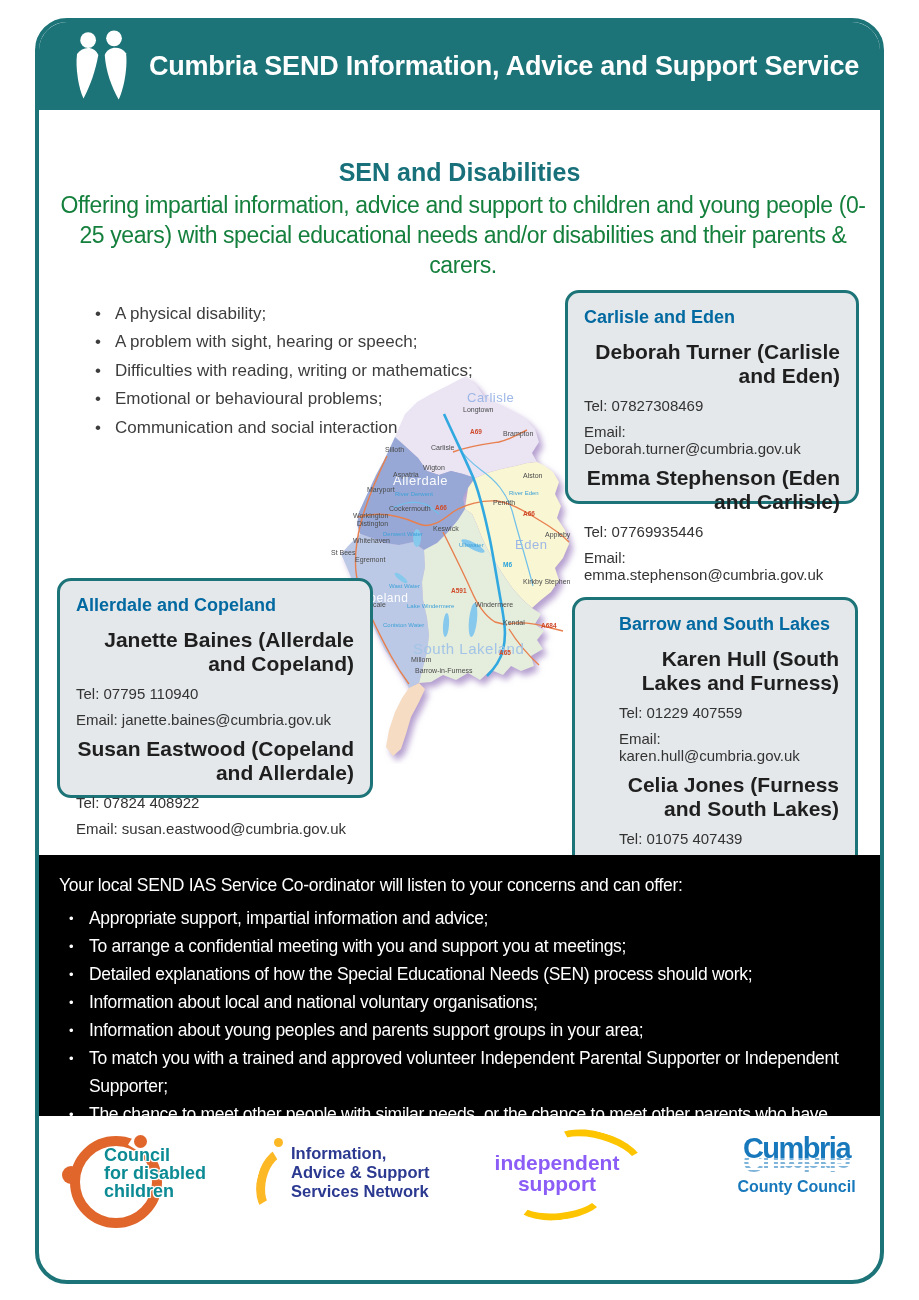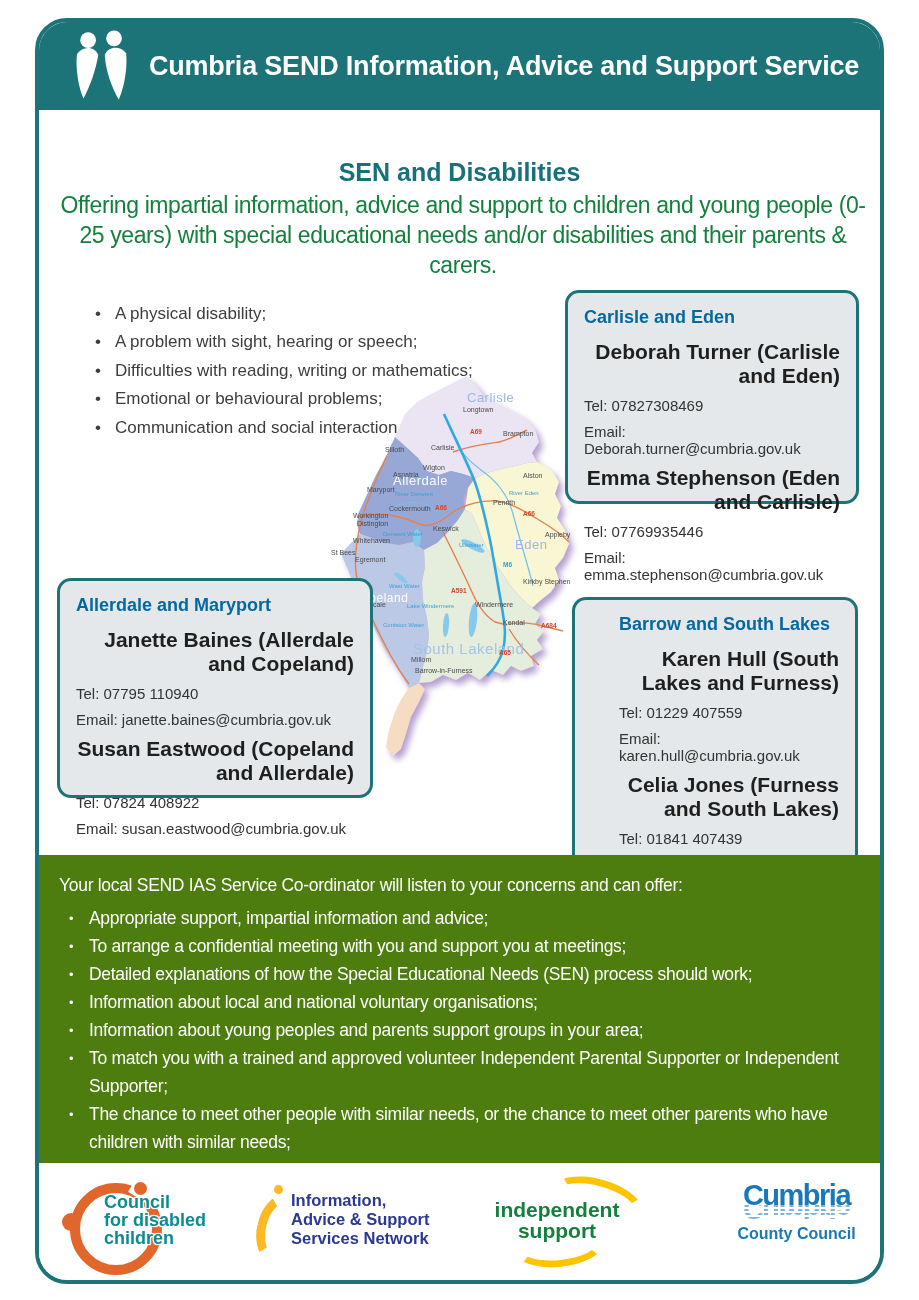--- a/index.html
+++ b/index.html
@@ -203,7 +203,7 @@
   </div>
 
   <div class="box box-allerdale">
-    <h2>Allerdale and Maryport</h2>
+    <h2>Allerdale and Copeland</h2>
     <div class="name">Janette Baines (Allerdale and Copeland)</div>
     <div class="line">Tel: 07795 110940</div>
     <div class="line">Email: janette.baines@cumbria.gov.uk</div>

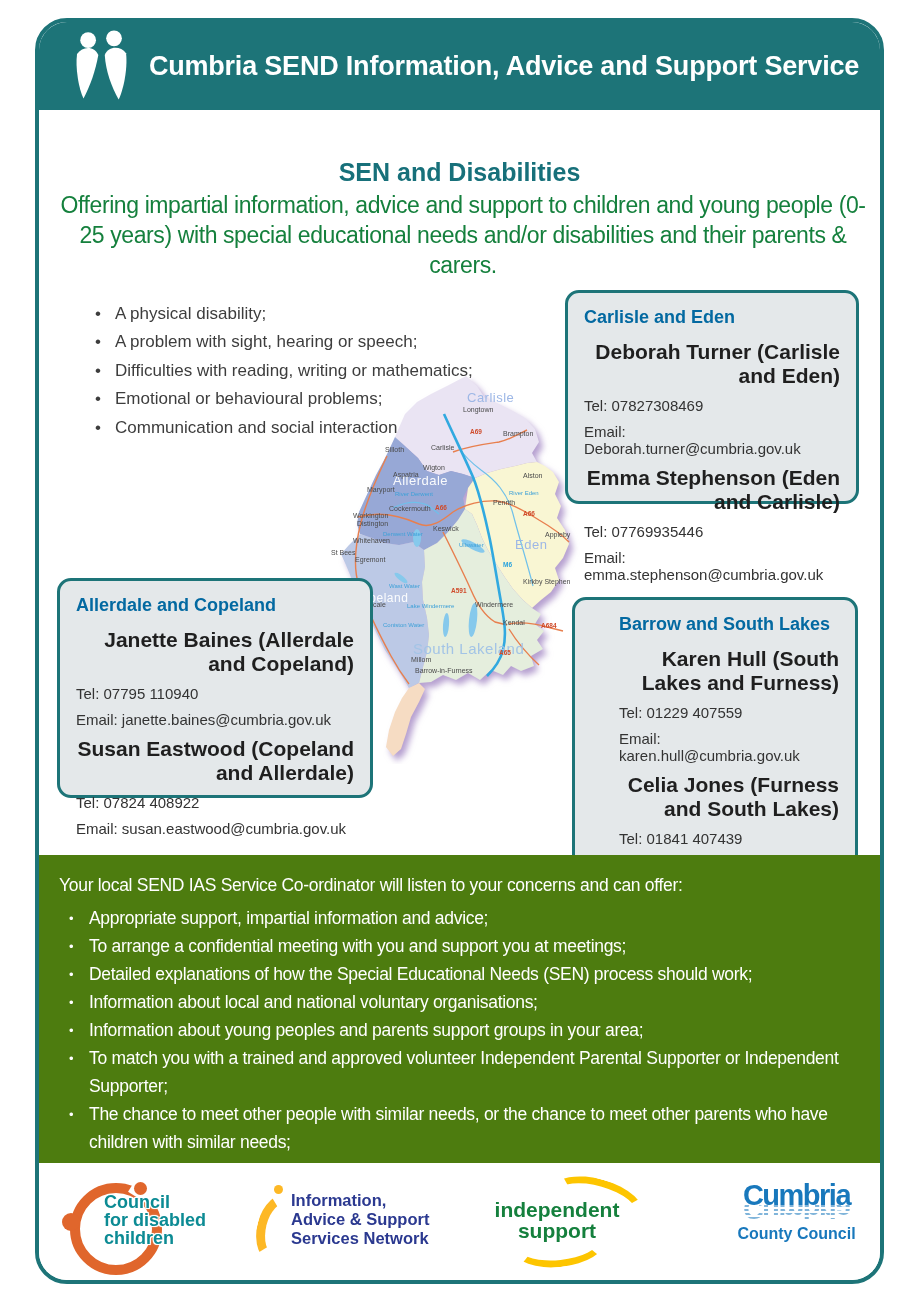--- a/index.html
+++ b/index.html
@@ -218,7 +218,7 @@
     <div class="line">Tel: 01229 407559</div>
     <div class="line">Email: karen.hull@cumbria.gov.uk</div>
     <div class="name">Celia Jones (Furness and South Lakes)</div>
-    <div class="line">Tel: 01841 407439</div>
+    <div class="line">Tel: 01075 407439</div>
     <div class="line">Email: celia.jones@cumbria.gov.uk</div>
   </div>
 

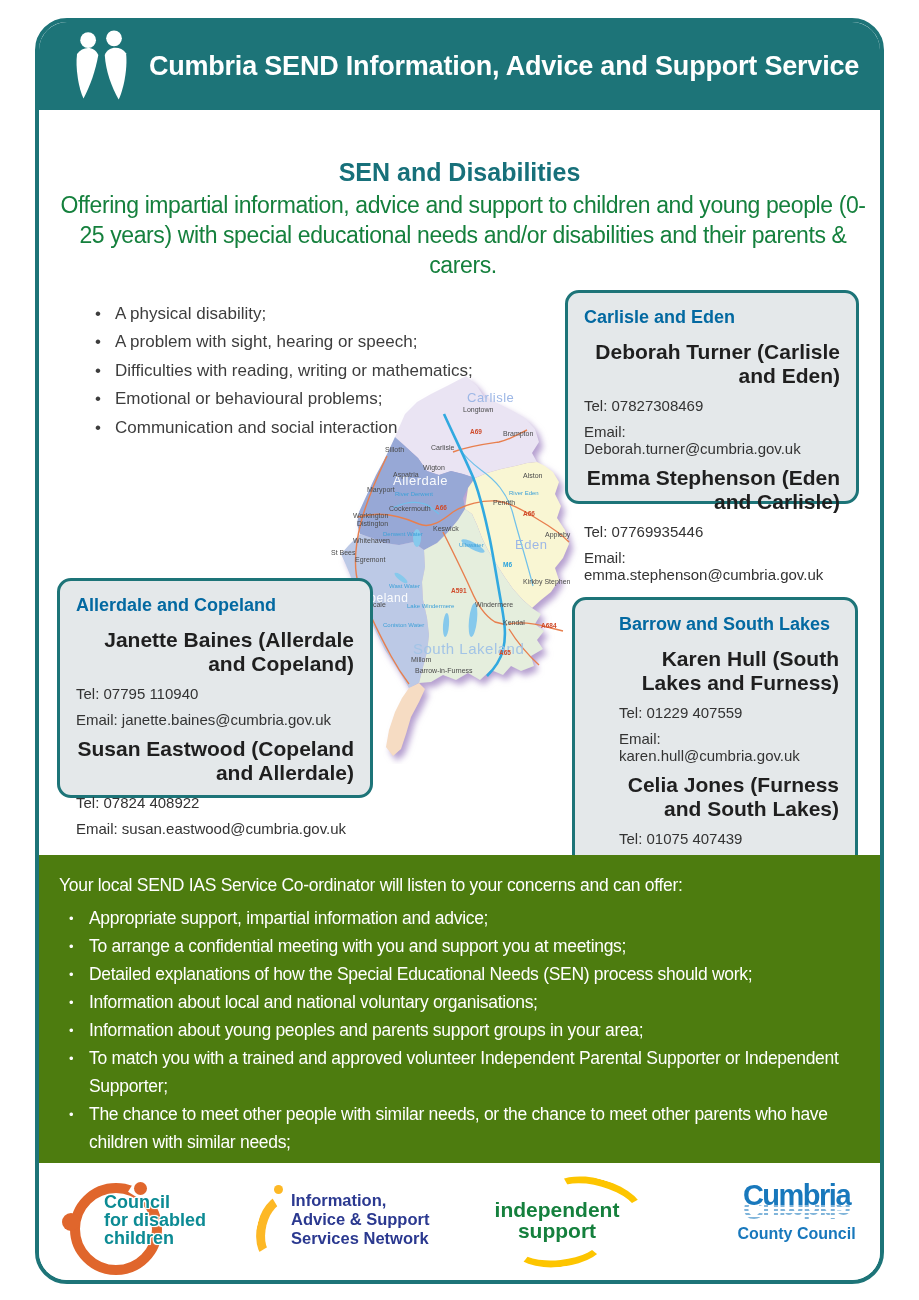--- a/index.html
+++ b/index.html
@@ -49,7 +49,7 @@
   .box-barrow    { left:533px; top:575px; width:286px; height:295px;padding-left:44px; }
 
   
-  .band { position:absolute; left:0; top:833px; width:100%; height:308px; background:#4d7c0f;
+  .band { position:absolute; left:0; top:833px; width:100%; height:308px; background:#000000;
           color:#fff; padding:20px 20px 16px 20px; box-sizing:border-box; }
   .band .band-lead { font-size:17.5px; letter-spacing:-0.3px; margin-bottom:8px; }
   .band ul { margin:0; padding:0; list-style:none; }

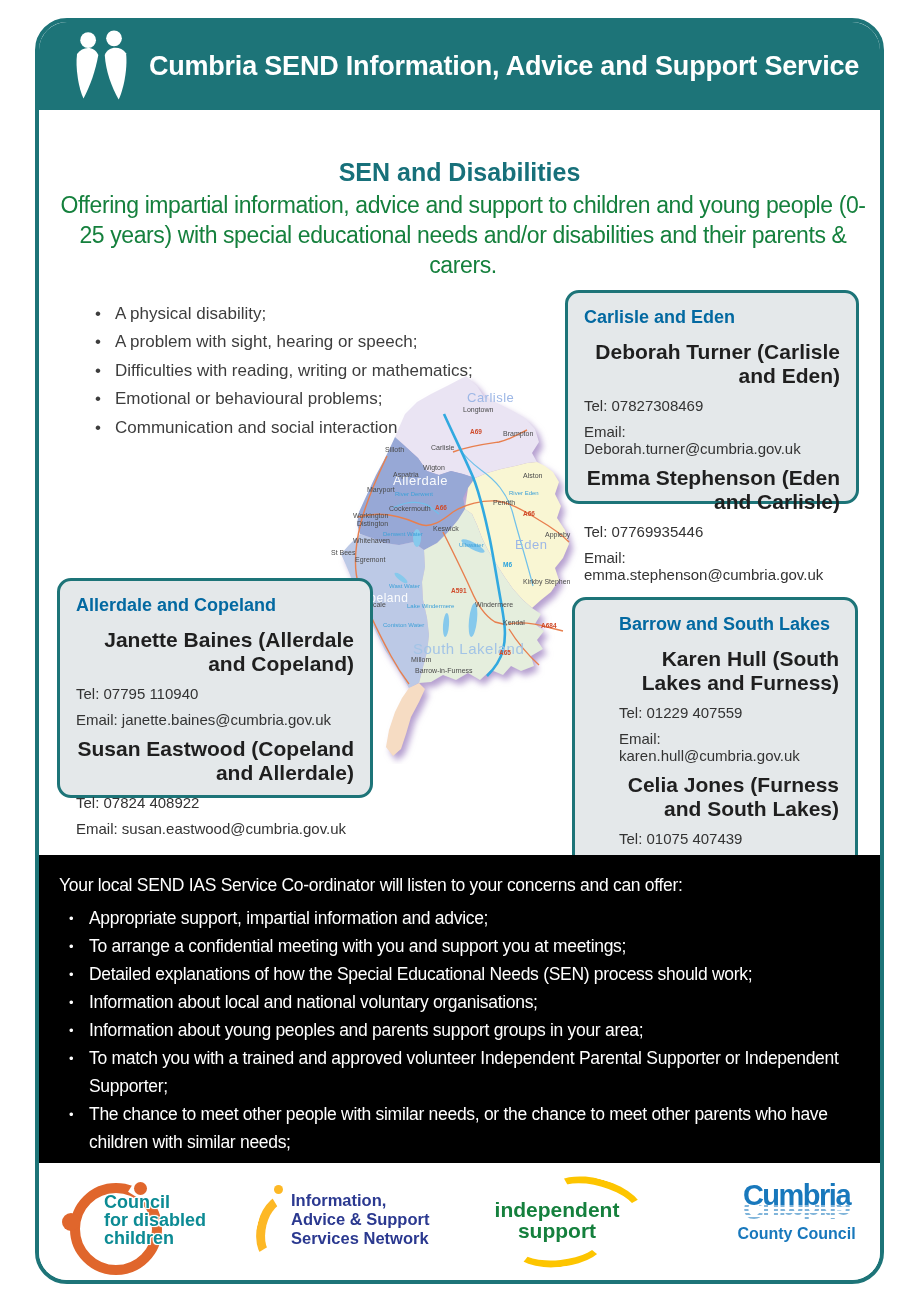--- a/index.html
+++ b/index.html
@@ -57,7 +57,7 @@
   .band li::before { content:"•"; position:absolute; left:10px; font-size:13px; top:1px; }
 
   
-  .footer { position:absolute; left:0; top:1141px; width:100%; height:118px; background:#fff; }
+  .footer { position:absolute; left:0; top:1094px; width:100%; height:118px; background:#fff; }
   .logo { position:absolute; }
   
   .cdc { left:25px; top:16px; width:180px; height:96px; }

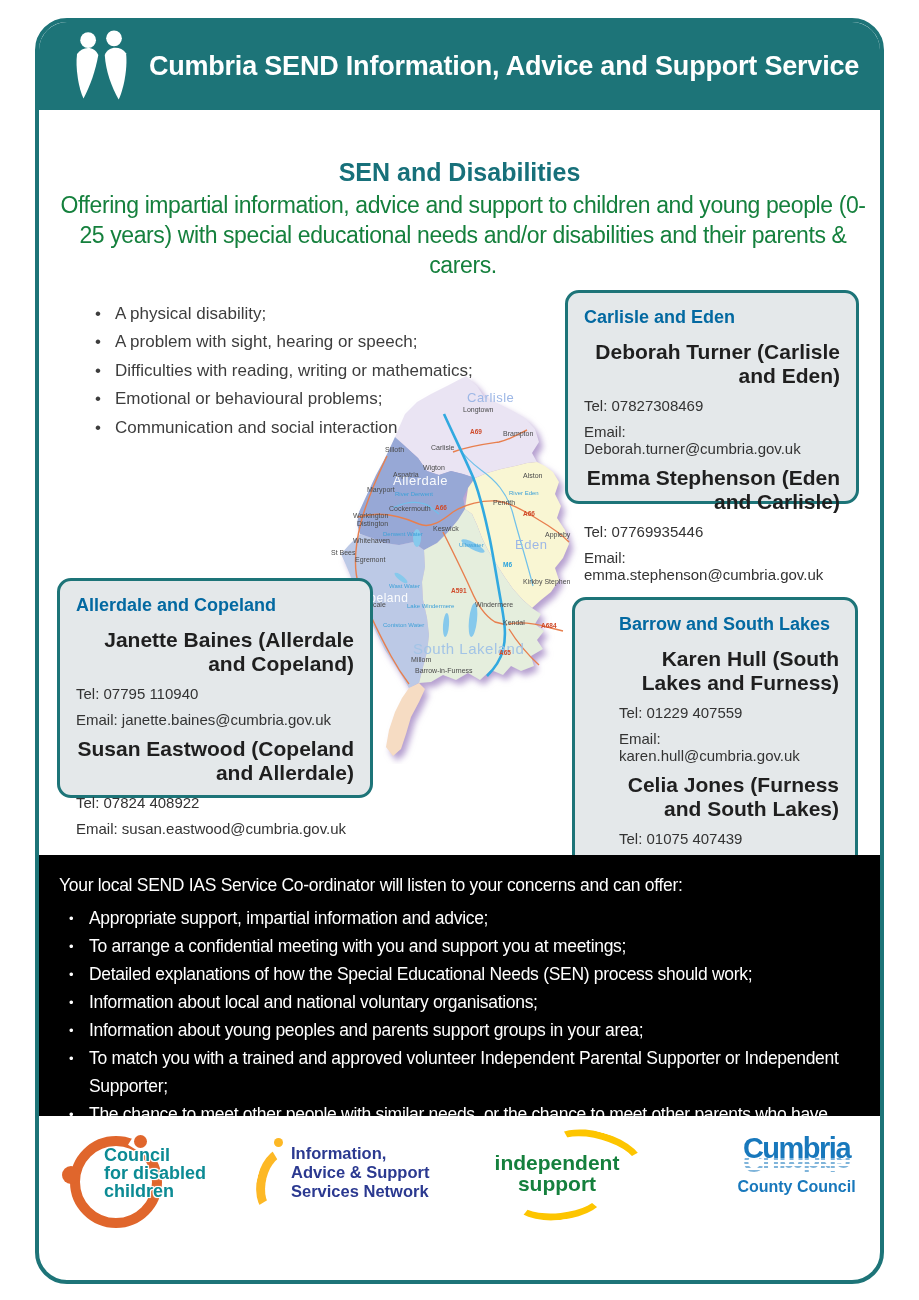--- a/index.html
+++ b/index.html
@@ -75,7 +75,7 @@
   .iassn .txt { position:absolute; left:34px; top:6px; color:#2b3990; font-weight:bold; font-size:16.5px; line-height:19px; }
   
   .indep { left:448px; top:24px; width:150px; height:66px; }
-  .indep .txt { position:absolute; left:0; top:12px; width:140px; color:#15803d; font-weight:bold;
+  .indep .txt { position:absolute; left:0; top:12px; width:140px; color:#8b5cf6; font-weight:bold;
                 font-size:21px; line-height:21px; text-align:center; }
   .indep .arc-top { position:absolute; left:62px; top:-8px; width:82px; height:34px; border:7px solid transparent;
                     border-top-color:#fdc500; border-radius:50%; transform:rotate(16deg); }

